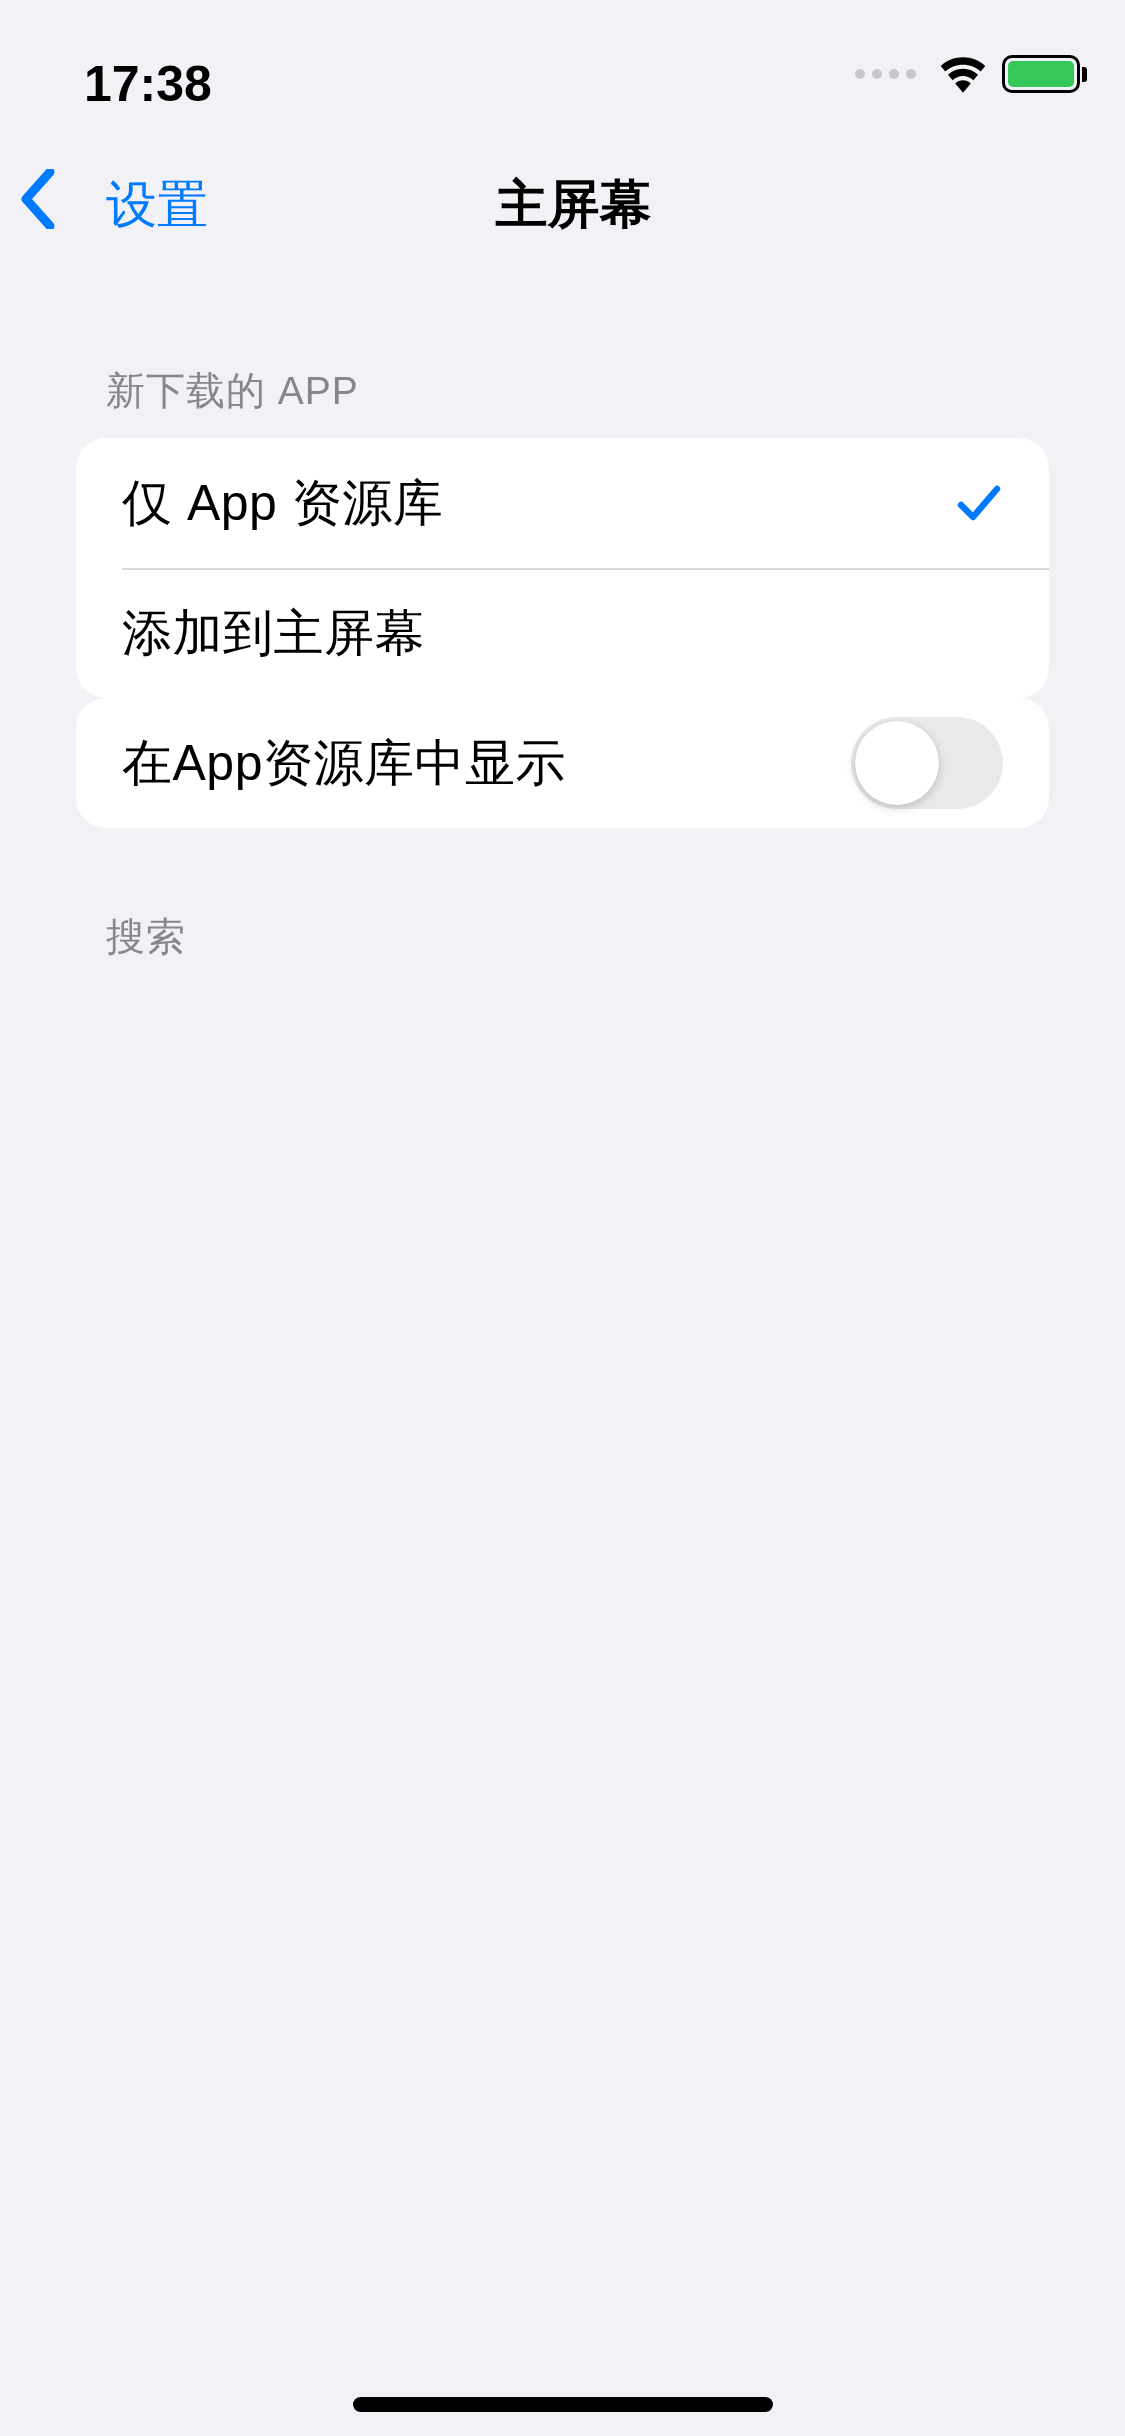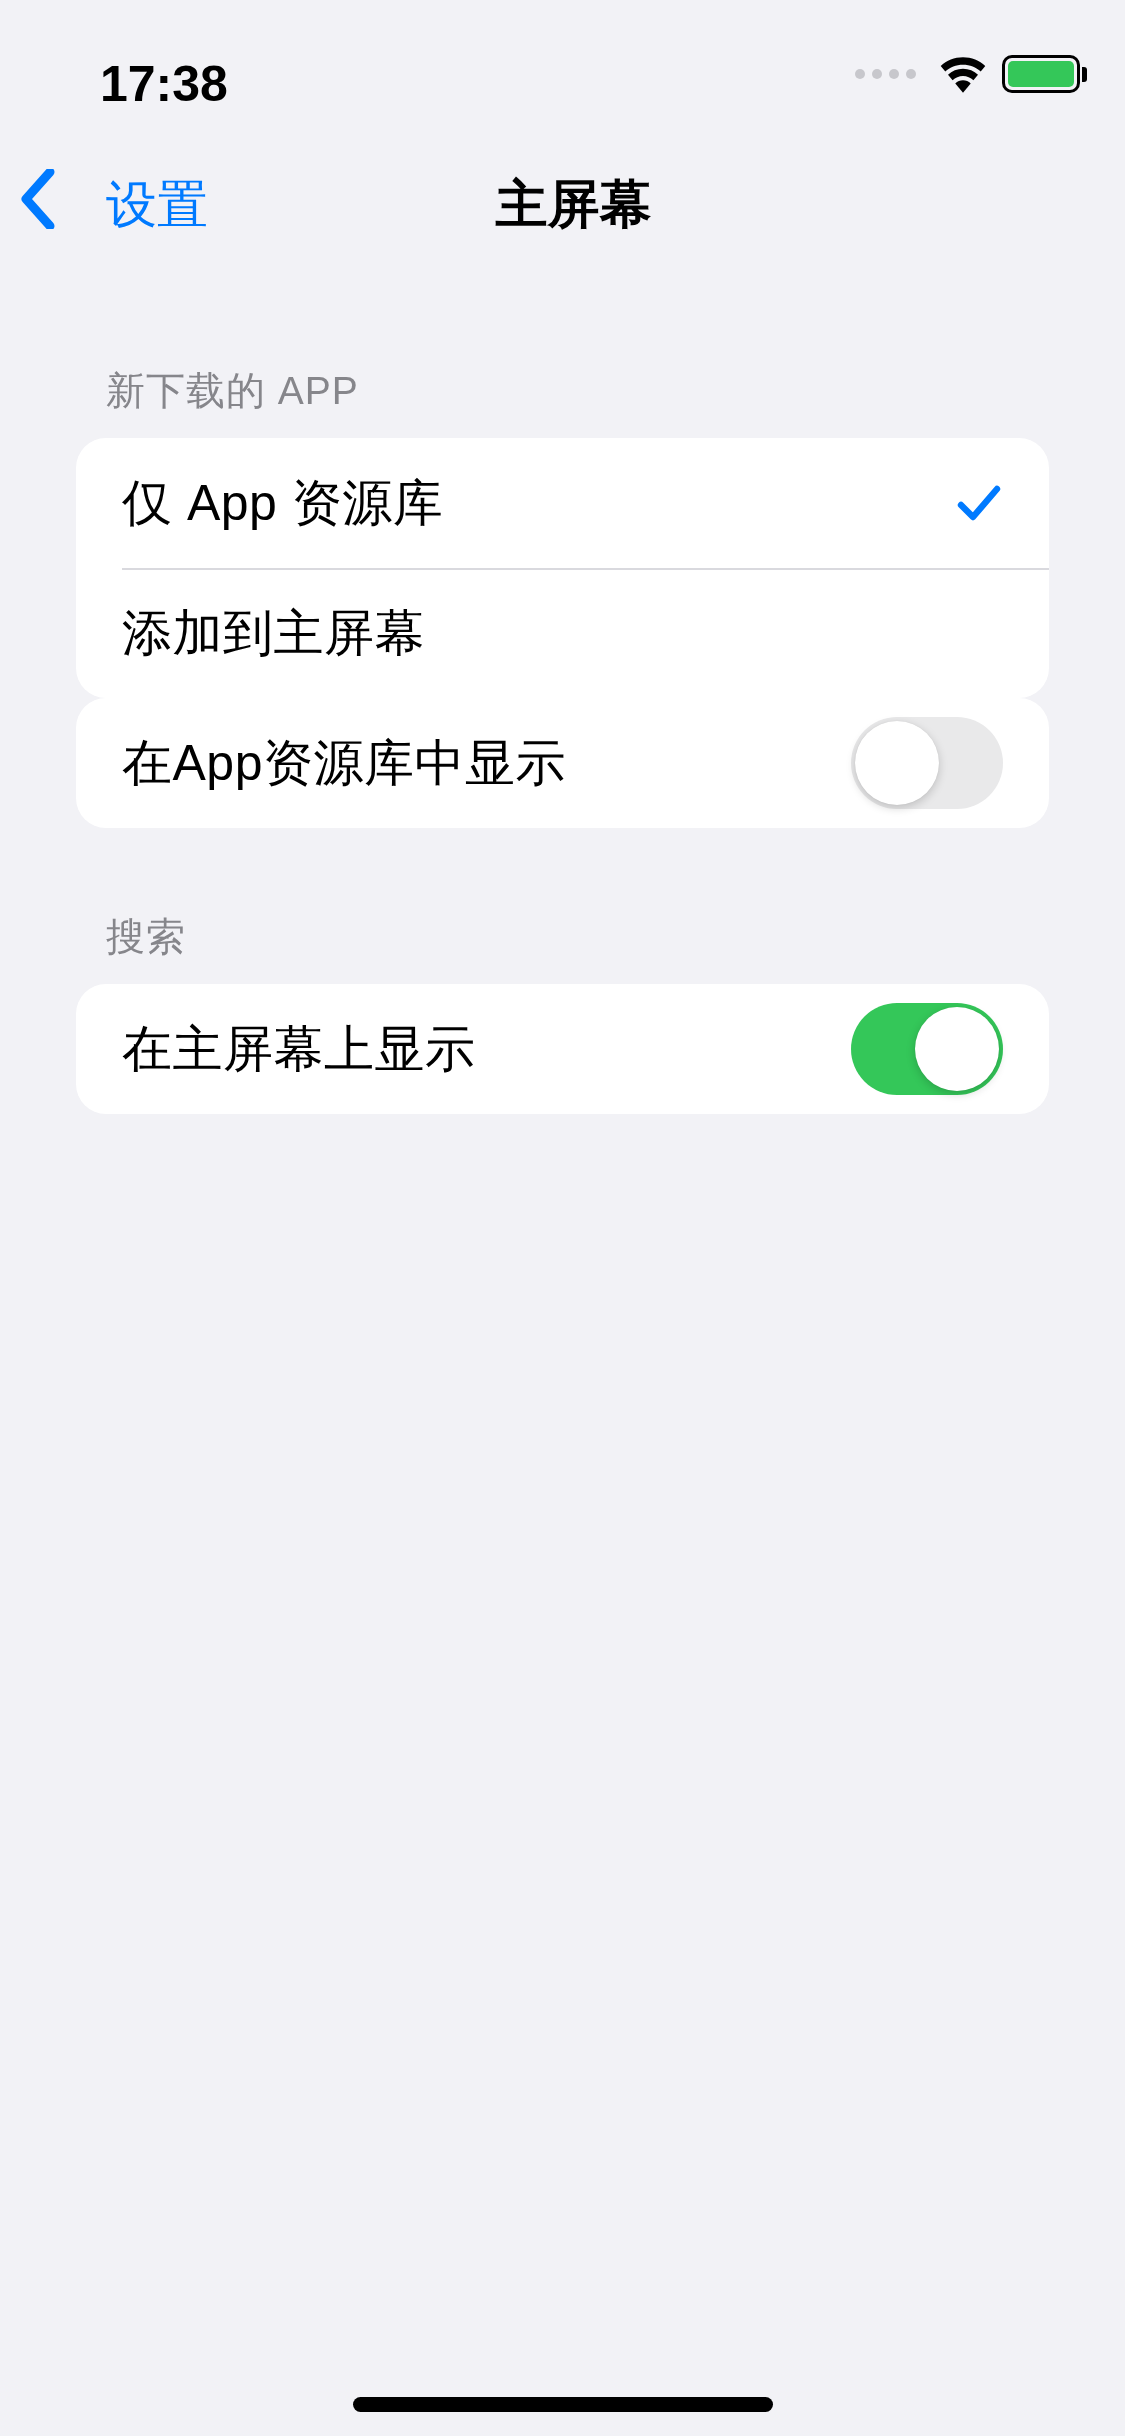--- a/index.html
+++ b/index.html
@@ -8,7 +8,7 @@
 
     
     .status-bar { position:relative; height:140px; width:100%; }
-    .status-time { position:absolute; left:100px; top:55px; font-size:50px; font-weight:600; letter-spacing:0px; }
+    .status-time { position:absolute; left:84px; top:55px; font-size:50px; font-weight:600; letter-spacing:0px; }
     .status-right { position:absolute; right:38px; top:55px; display:flex; align-items:center; gap:14px; }
     .signal-dots { display:flex; gap:7px; margin-right:8px; }
     .signal-dots span { width:10px; height:10px; border-radius:50%; background:#c7c7cc; display:block; }

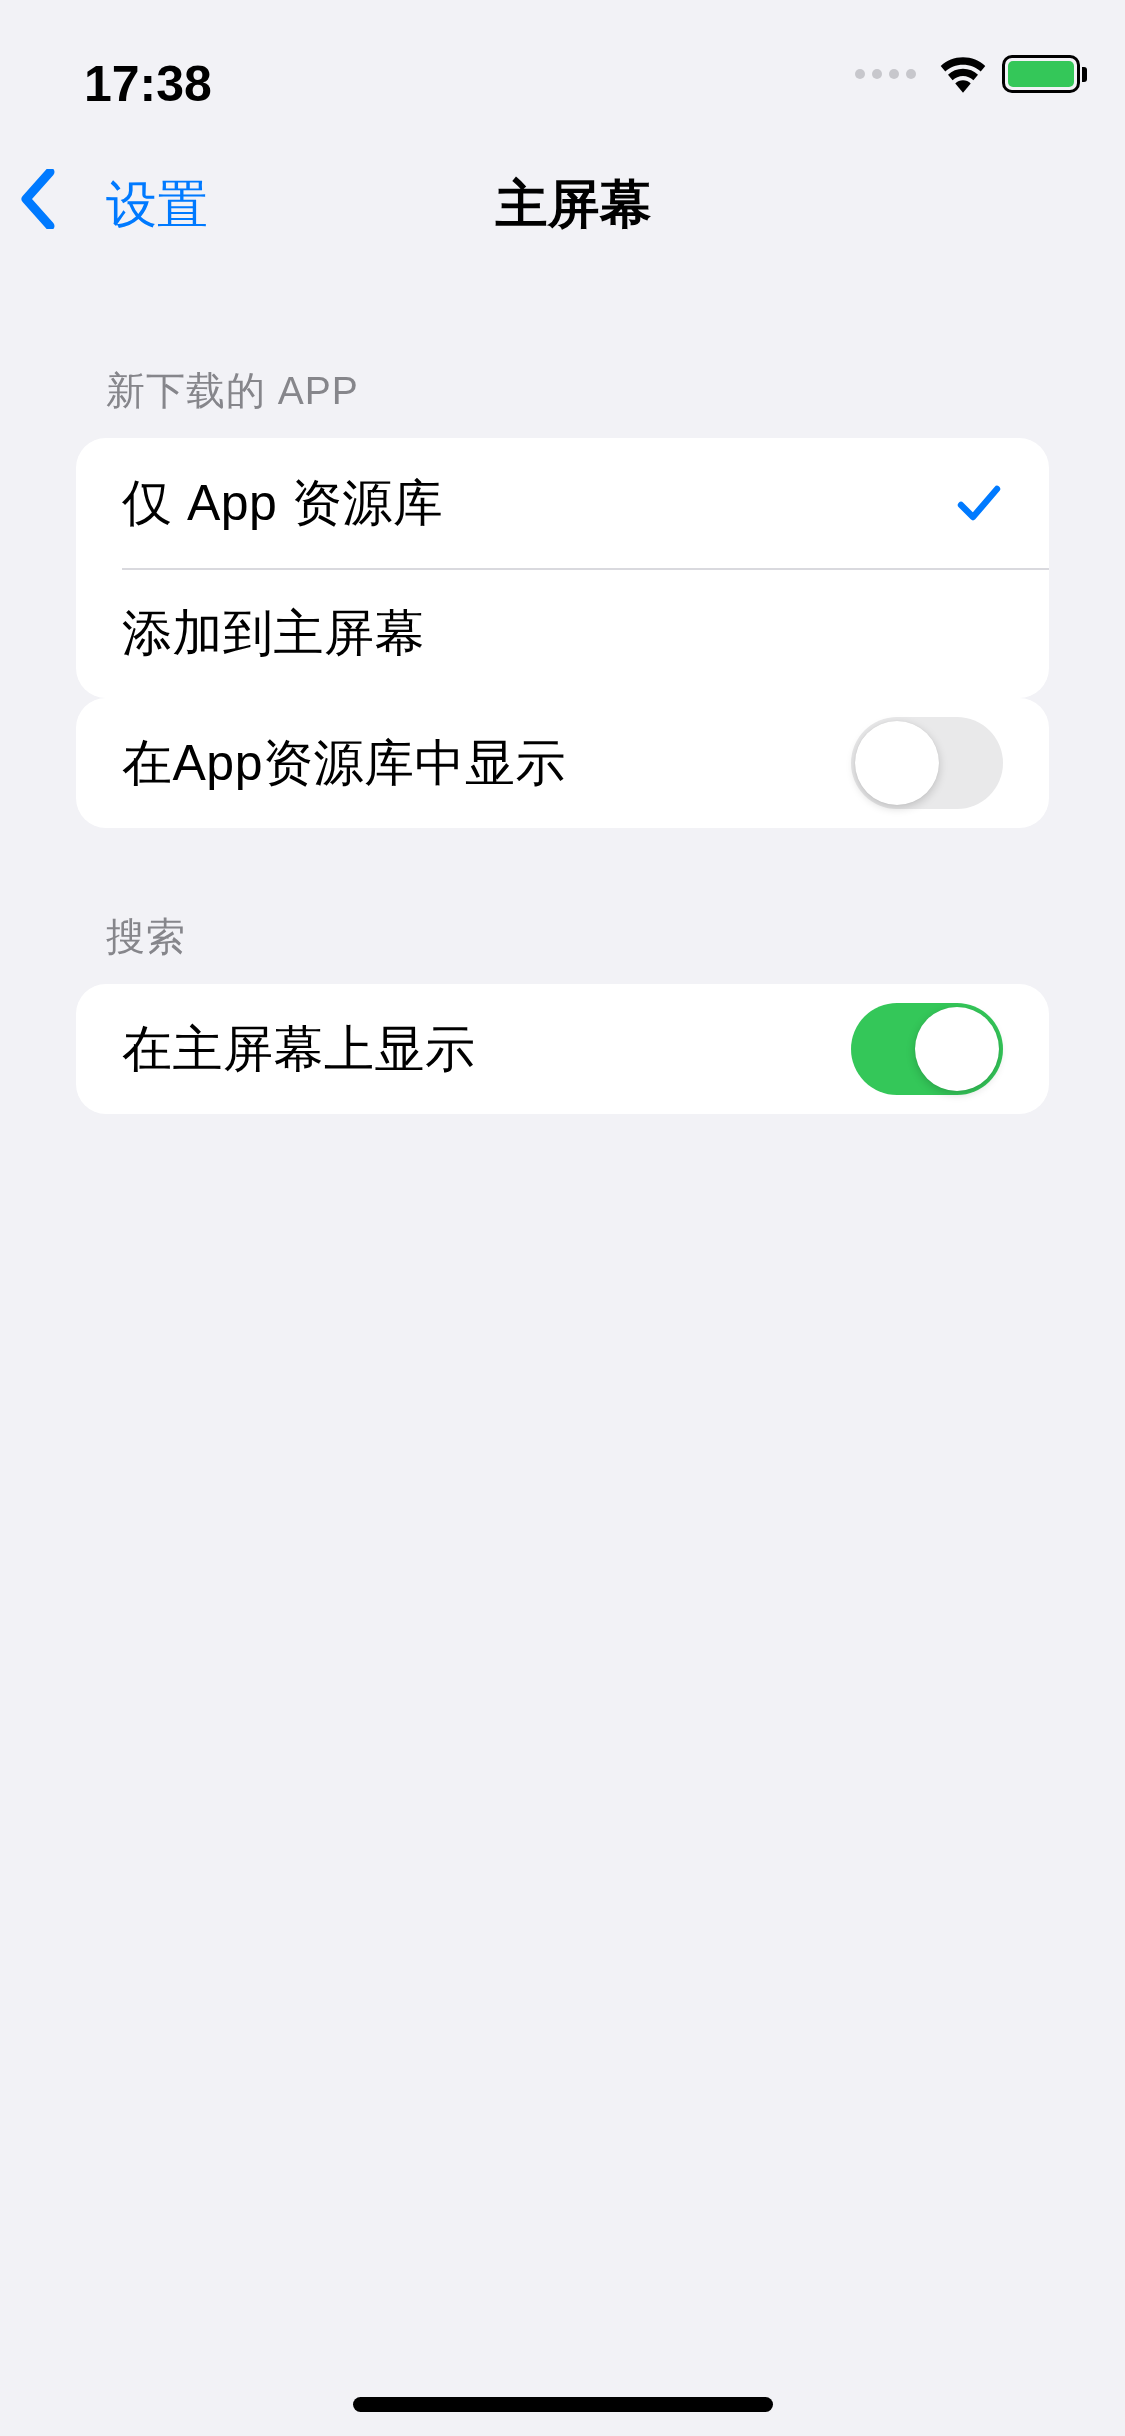--- a/index.html
+++ b/index.html
@@ -119,14 +119,6 @@
     </div>
 
     <div class="section-header tight">搜索</div>
-    <div class="group">
-      <div class="row">
-        <div class="row-label">在主屏幕上显示</div>
-        <div class="toggle on">
-          <div class="knob"></div>
-        </div>
-      </div>
-    </div>
 
   </div>
 

